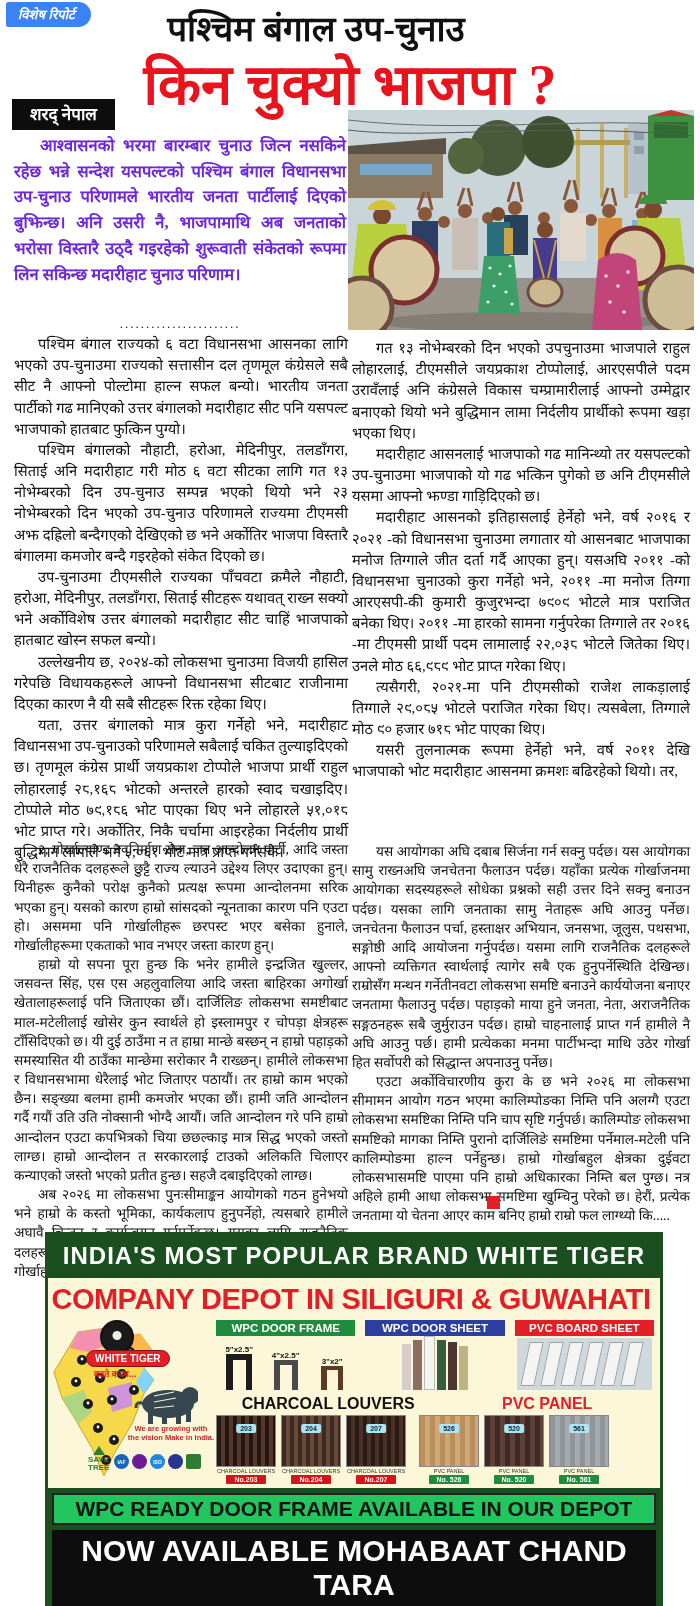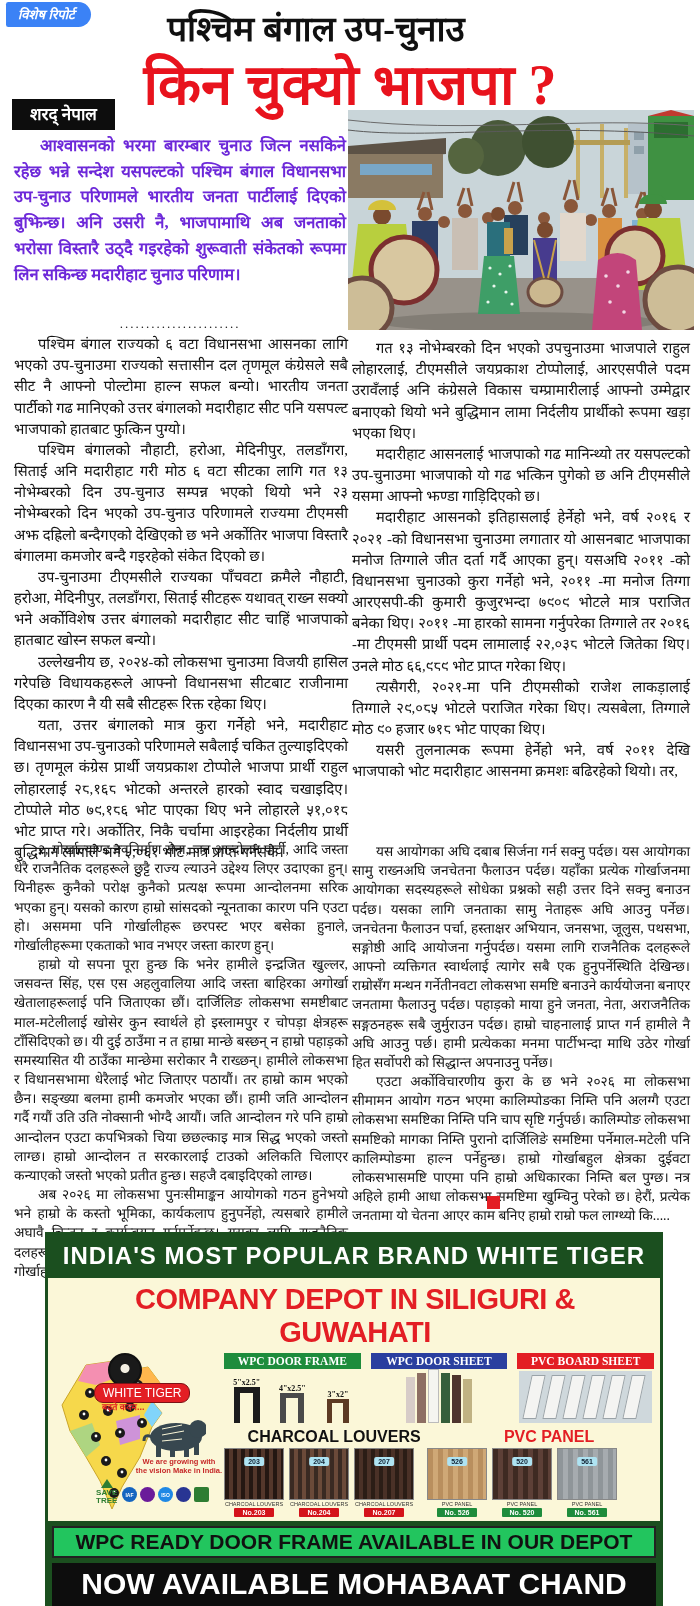--- a/index.html
+++ b/index.html
@@ -40,7 +40,7 @@
     font-family:"Liberation Sans","DejaVu Sans",sans-serif;border:3px solid #1b4f1f;}
   .ad-banner{background:#1b4f1f;color:#fff;text-align:center;font-weight:bold;
     font-size:24px;letter-spacing:1px;padding:7px 0 8px 0;}
-  .ad-body{background:#fbf7d8;padding:2px 6px 4px 8px;}
+  .ad-body{background:#fbf7d8;padding:2px 6px 4px 0;}
   .ad-depot{color:#e31e24;text-align:center;font-weight:bold;font-size:29px;
     letter-spacing:-0.5px;padding:3px 0 4px 0;}
   .ad-products{display:flex;}

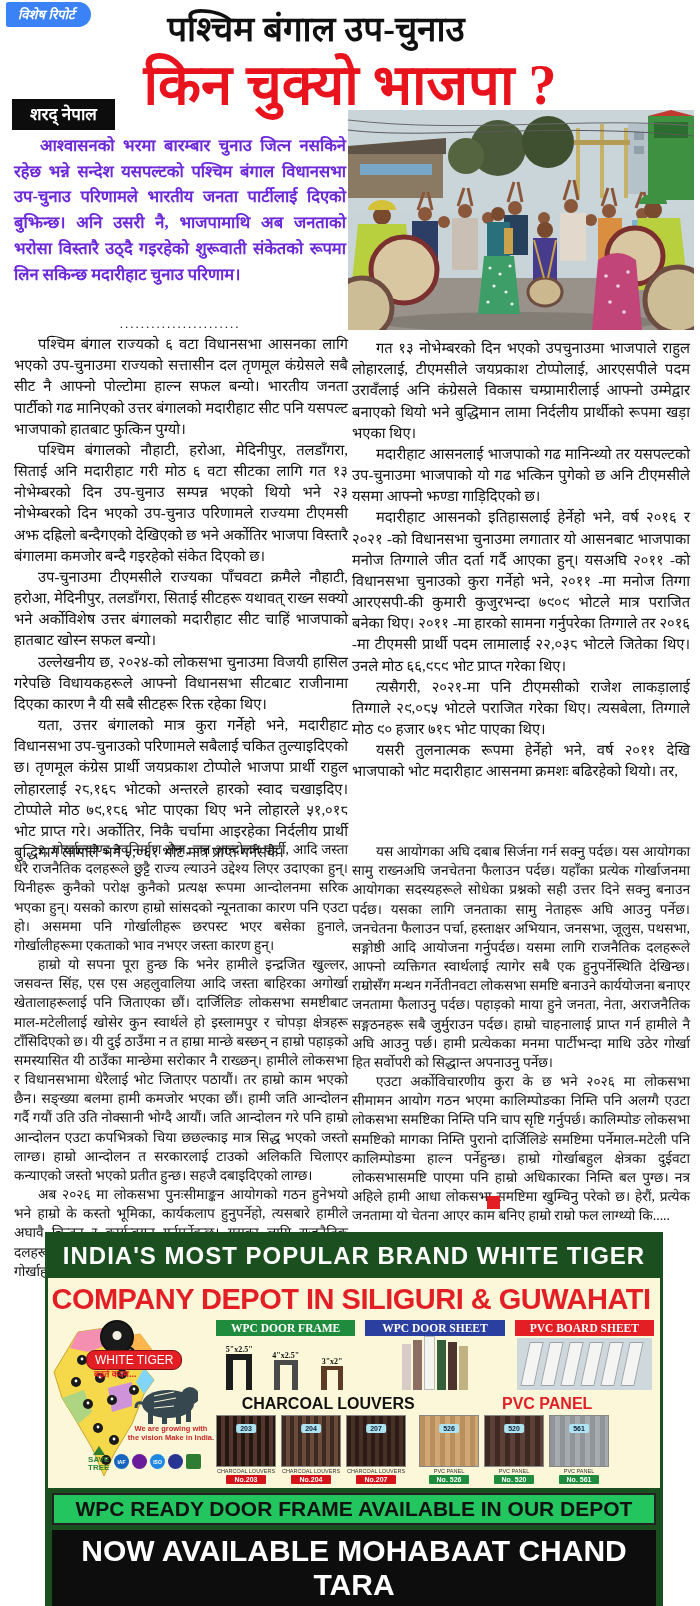--- a/index.html
+++ b/index.html
@@ -63,7 +63,7 @@
     display:flex;align-items:center;justify-content:center;}
 
   .prod-grid{flex:1;display:flex;flex-direction:column;}
-  .prod-row{display:flex;gap:10px;justify-content:space-between;font-family:Liberation Serif, serif;}
+  .prod-row{display:flex;gap:10px;justify-content:flex-end;}
   .prod-card{flex:1;}
   .prod-chip{color:#fff;font-weight:bold;font-size:11.5px;text-align:center;padding:2px 0;}
   .chip-green{background:#1e8c3c;}

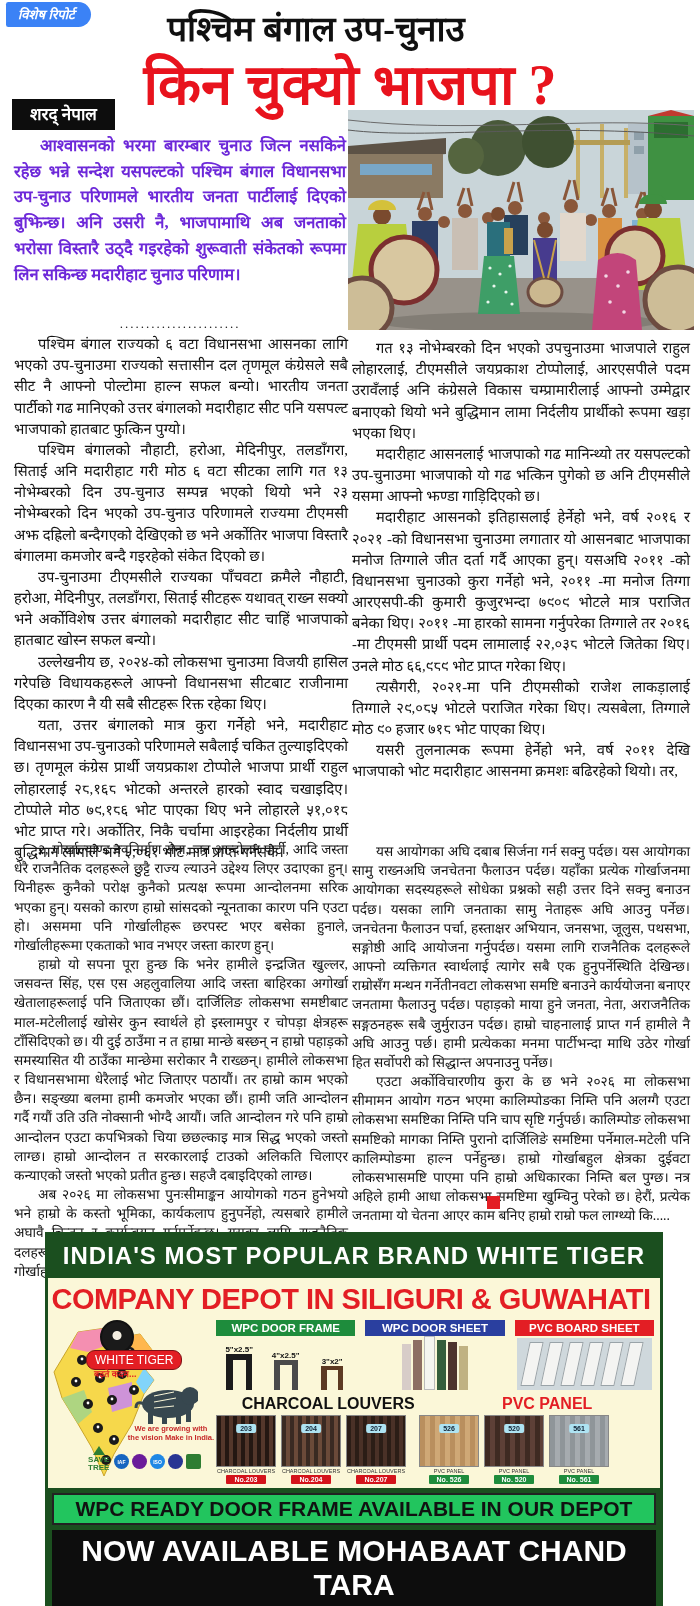--- a/index.html
+++ b/index.html
@@ -45,8 +45,8 @@
     letter-spacing:-0.5px;padding:3px 0 4px 0;}
   .ad-products{display:flex;}
   .brand-col{width:168px;position:relative;height:158px;flex:none;}
-  .brand-pill{position:absolute;left:38px;top:30px;background:#e31e24;color:#fff;font-weight:normal;
-    font-size:12px;padding:2px 8px;border-radius:9px;border:1px solid #7c1216;z-index:3;}
+  .brand-pill{position:absolute;left:38px;top:30px;background:#e31e24;color:#fff;font-weight:bold;
+    font-size:10px;padding:2px 8px;border-radius:9px;border:1px solid #7c1216;z-index:3;}
   .brand-tagline{position:absolute;left:46px;top:47px;color:#e31e24;font-weight:bold;font-size:9px;z-index:3;}
   .tiger-emblem{position:absolute;left:52px;top:0px;width:30px;height:30px;border-radius:50%;
     background:radial-gradient(circle at 50% 45%, #f4efe2 0 4px, #1a1a1a 5px);z-index:3;border:2px solid #111;}

